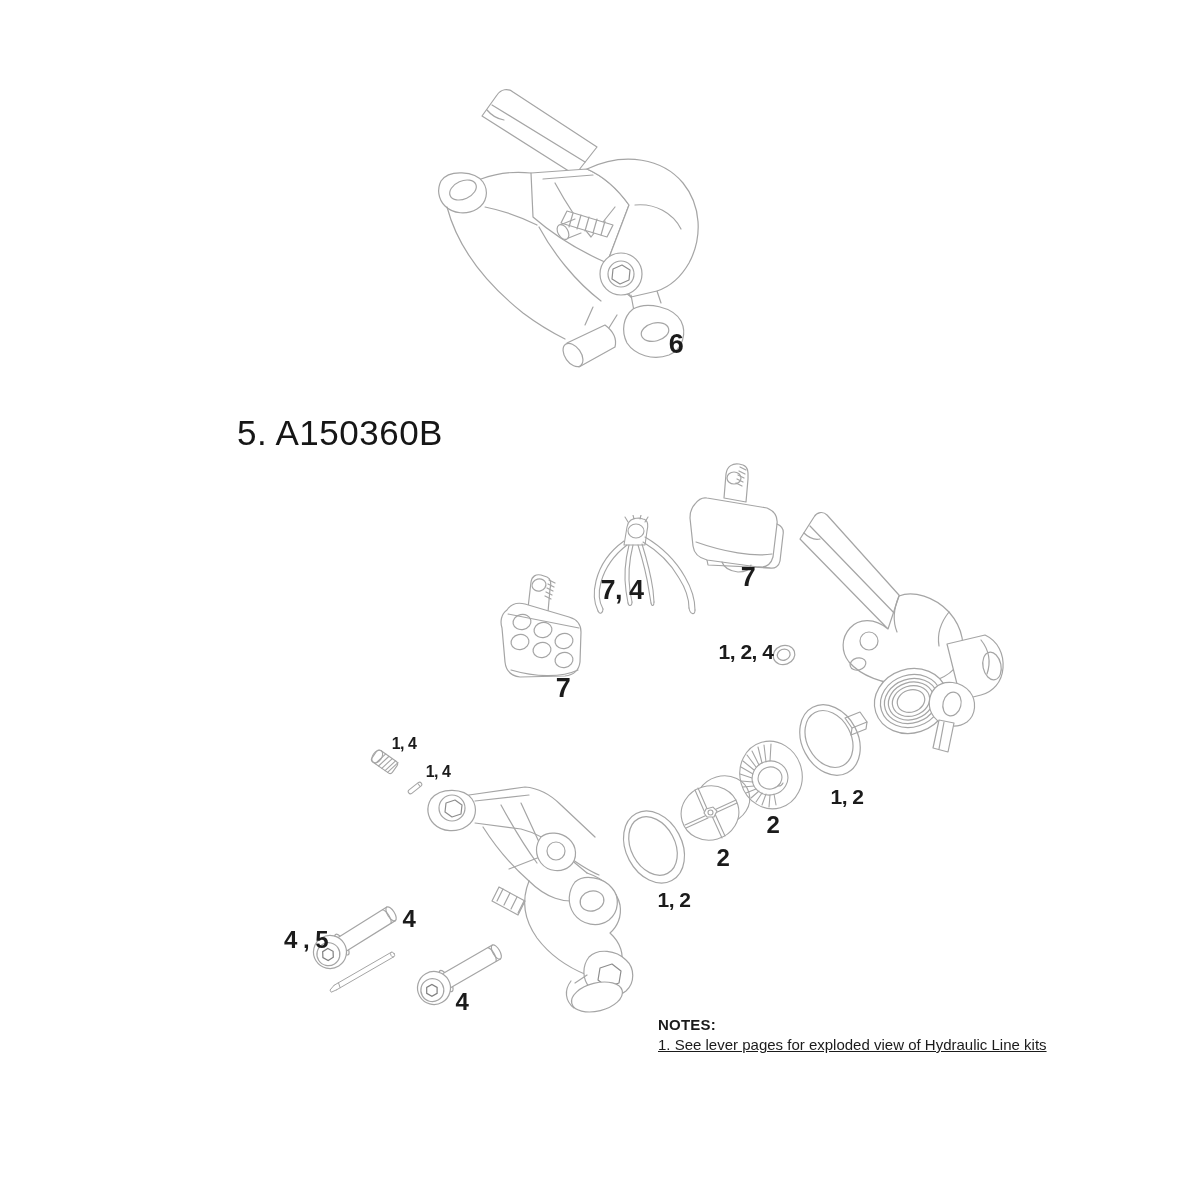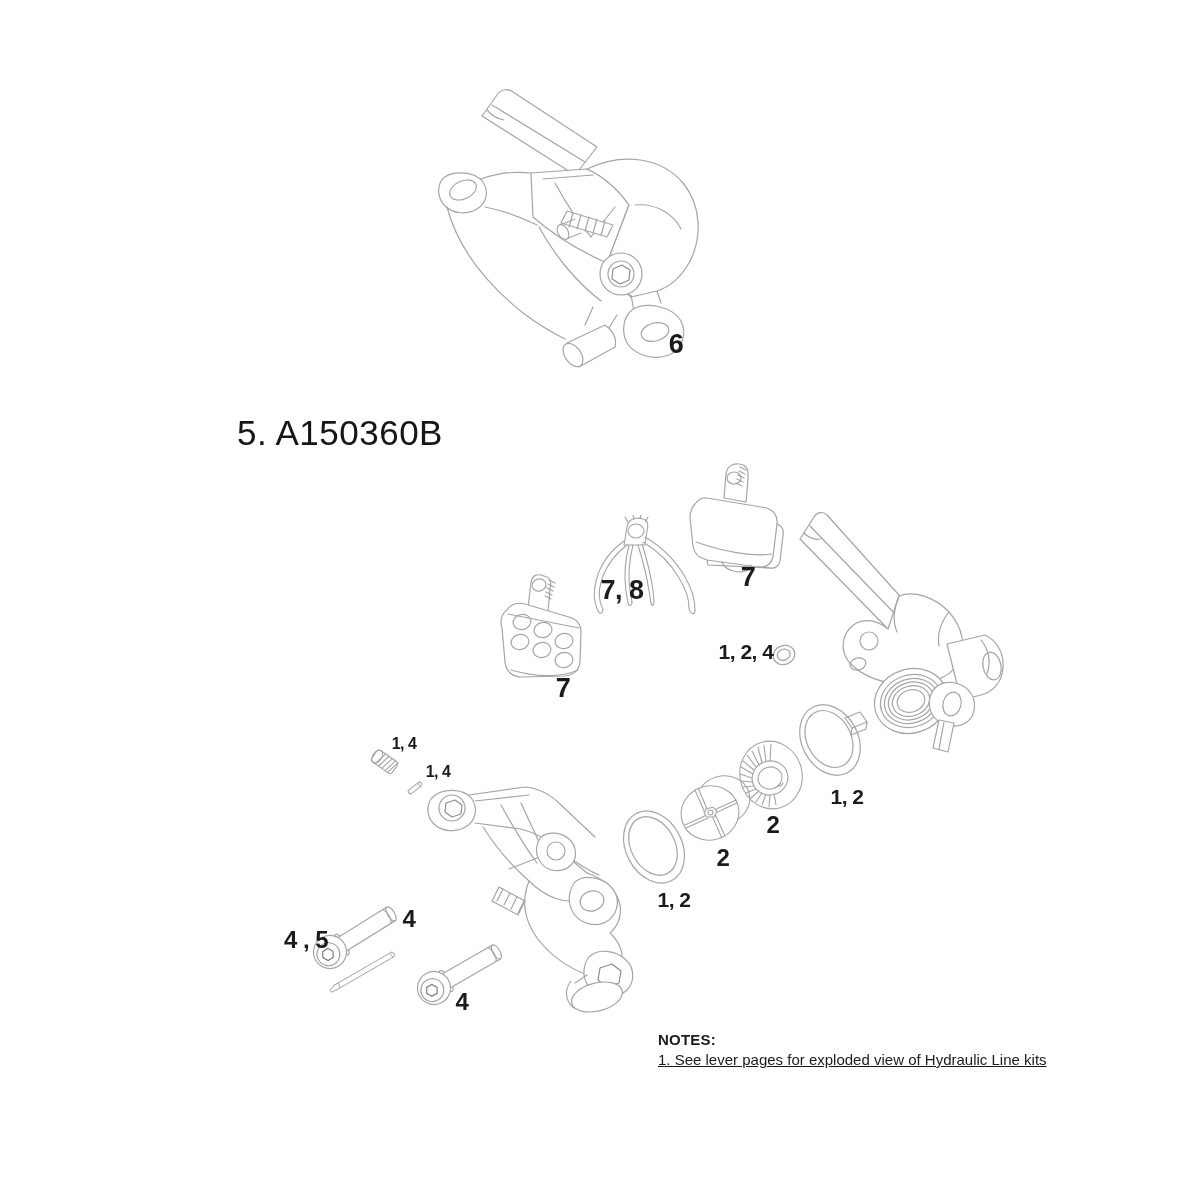--- a/index.html
+++ b/index.html
@@ -334,7 +334,7 @@
 </svg>
 
 <div class="callout xl" style="left:676px;top:344px">6</div>
-<div class="callout xl" style="left:622px;top:590px">7, 8</div>
+<div class="callout xl" style="left:622px;top:590px">7, 4</div>
 <div class="callout xl" style="left:748px;top:577px">7</div>
 <div class="callout xl" style="left:563px;top:688px">7</div>
 <div class="callout md" style="left:746px;top:652px">1, 2, 4</div>

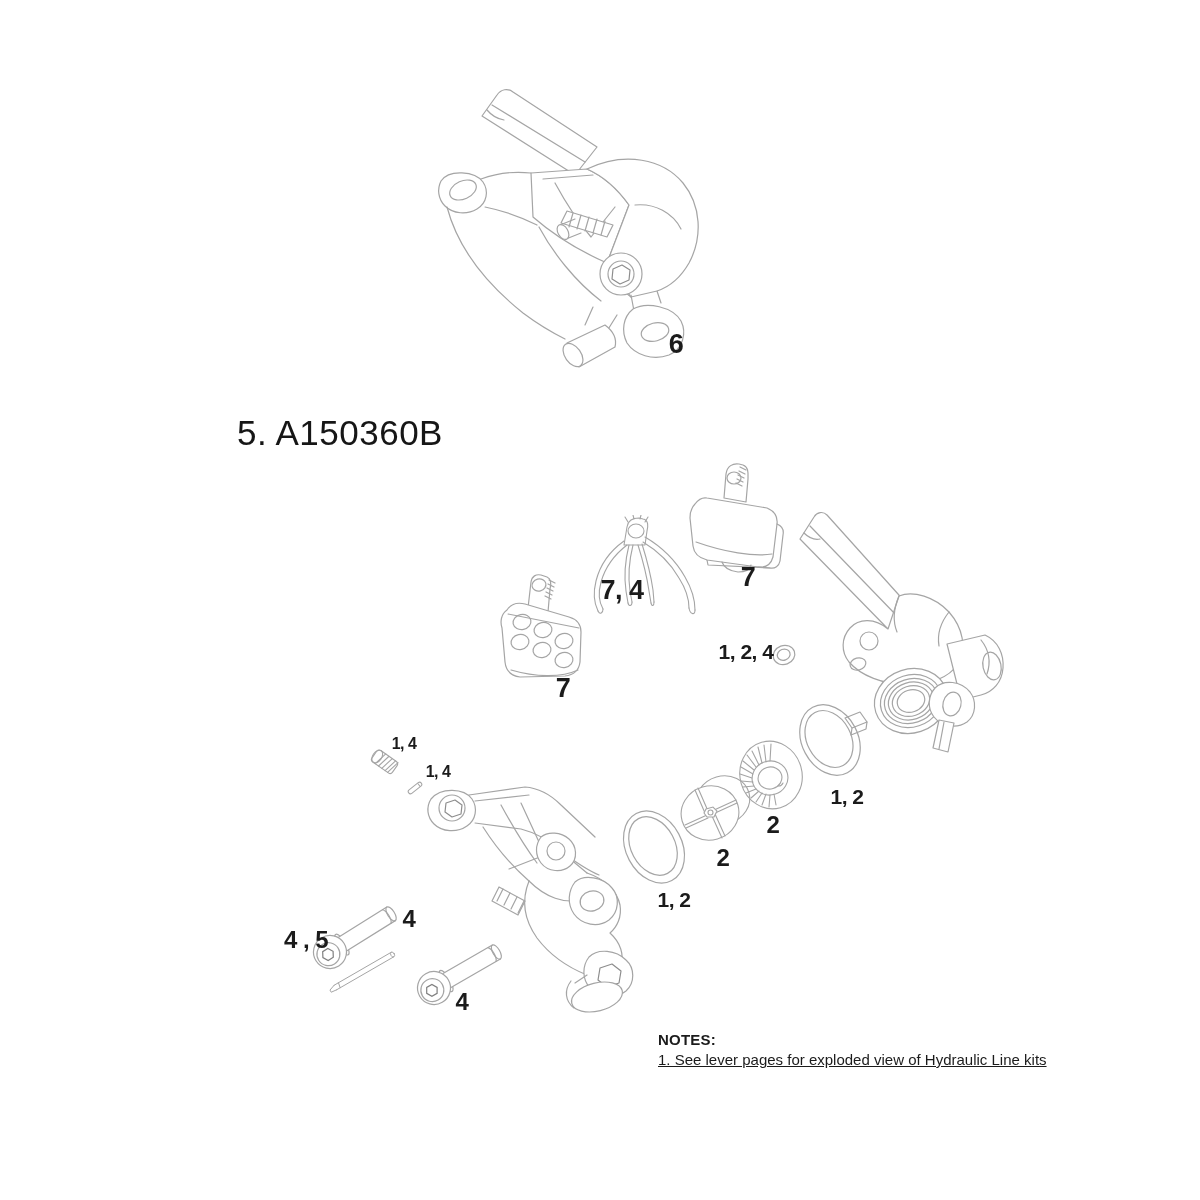--- a/index.html
+++ b/index.html
@@ -28,7 +28,7 @@
   .notes{
     position:absolute;left:658px;top:1016px;color:#1b1b1b;
   }
-  .notes-heading{font-size:15px;font-weight:700;letter-spacing:0.2px;margin-top:15px;}
+  .notes-heading{font-size:15px;font-weight:700;letter-spacing:0.2px;}
   .notes-item{font-size:15px;font-weight:400;margin-top:3px;white-space:nowrap;text-decoration:underline;}
 </style>
 </head>

